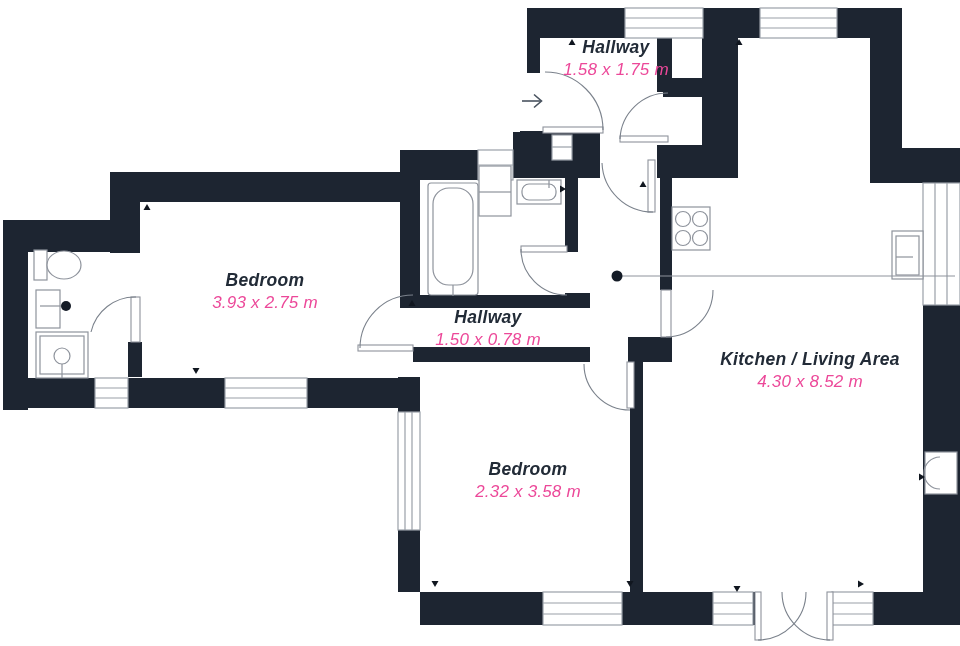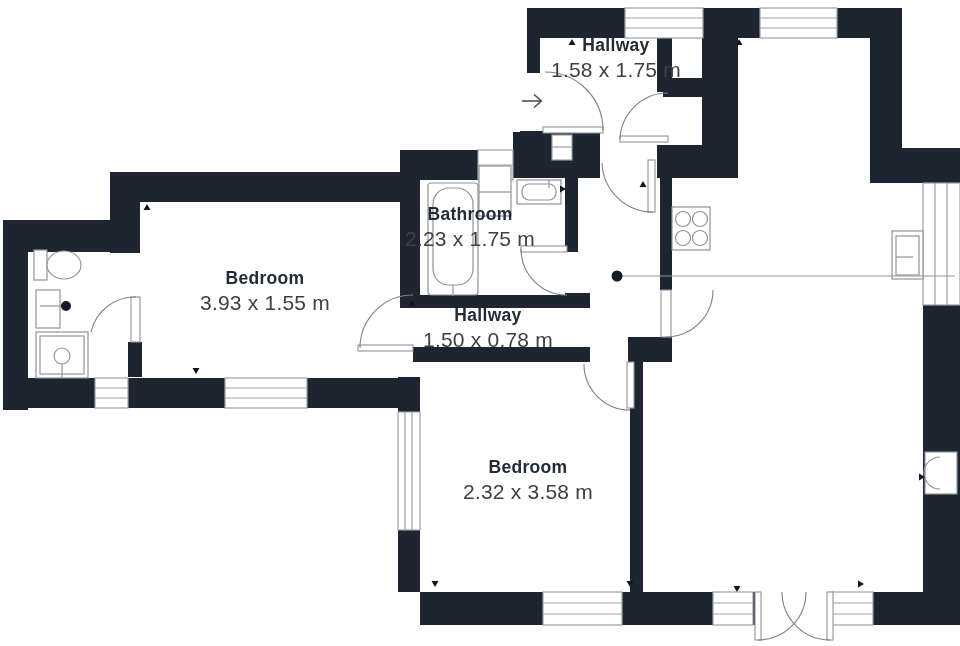--- a/index.html
+++ b/index.html
@@ -6,7 +6,7 @@
   #stage{position:relative;width:960px;height:646px;background:#ffffff;overflow:hidden;
          font-family:"Liberation Sans",sans-serif;}
   #plan-svg{position:absolute;left:0;top:0;}
-  .rlabel{position:absolute;transform:translate(-50%,-50%);text-align:center;white-space:nowrap;}
+  .rlabel{position:absolute;transform:translate(-50%,-50%);text-align:center;white-space:nowrap;font-style:italic;}
   .rname{display:block;font-weight:700;font-size:17.5px;letter-spacing:.3px;color:#222b37;}
   .rdim{display:block;font-weight:400;font-size:21px;letter-spacing:.2px;color:#404040;margin-top:2px;}
 </style>

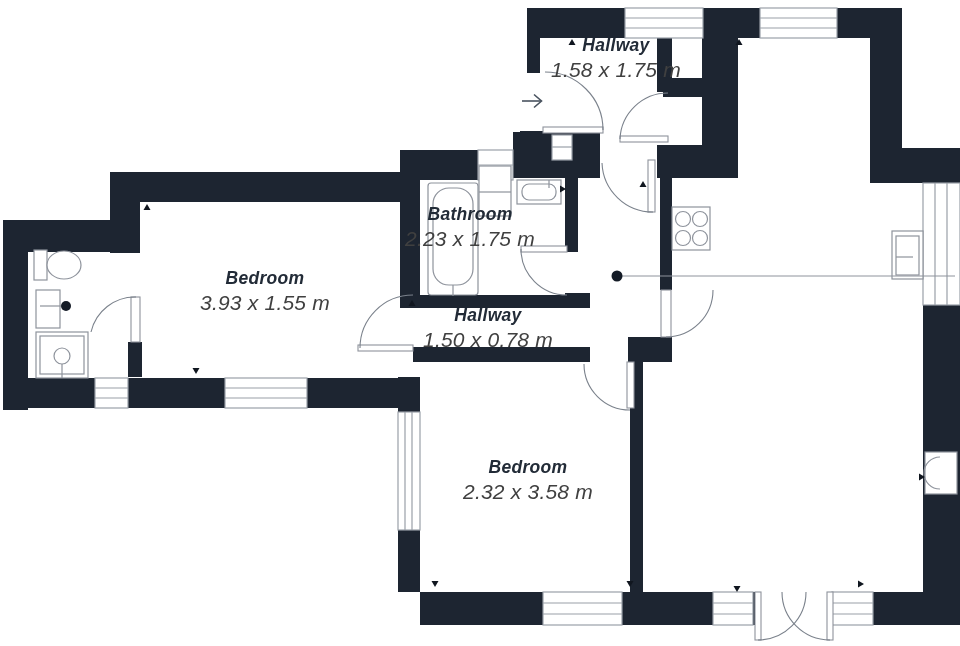--- a/index.html
+++ b/index.html
@@ -8,7 +8,7 @@
   #plan-svg{position:absolute;left:0;top:0;}
   .rlabel{position:absolute;transform:translate(-50%,-50%);text-align:center;white-space:nowrap;font-style:italic;}
   .rname{display:block;font-weight:700;font-size:17.5px;letter-spacing:.3px;color:#222b37;}
-  .rdim{display:block;font-weight:400;font-size:21px;letter-spacing:.2px;color:#404040;margin-top:2px;}
+  .rdim{display:block;font-weight:400;font-size:17px;letter-spacing:.2px;color:#ec4899;margin-top:2px;}
 </style>
 </head>
 <body>

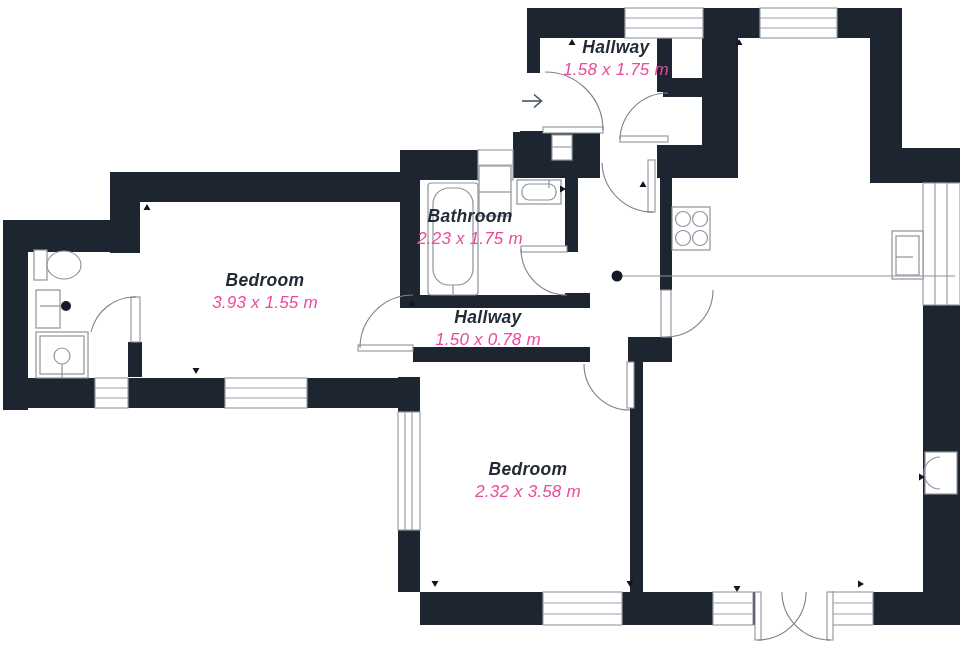--- a/index.html
+++ b/index.html
@@ -231,10 +231,6 @@
   <span class="rname">Hallway</span>
   <span class="rdim">1.58 x 1.75 m</span>
 </div>
-<div class="rlabel" style="left:470px;top:227px">
-  <span class="rname">Bathroom</span>
-  <span class="rdim">2.23 x 1.75 m</span>
-</div>
 <div class="rlabel" style="left:265px;top:291px">
   <span class="rname">Bedroom</span>
   <span class="rdim">3.93 x 1.55 m</span>

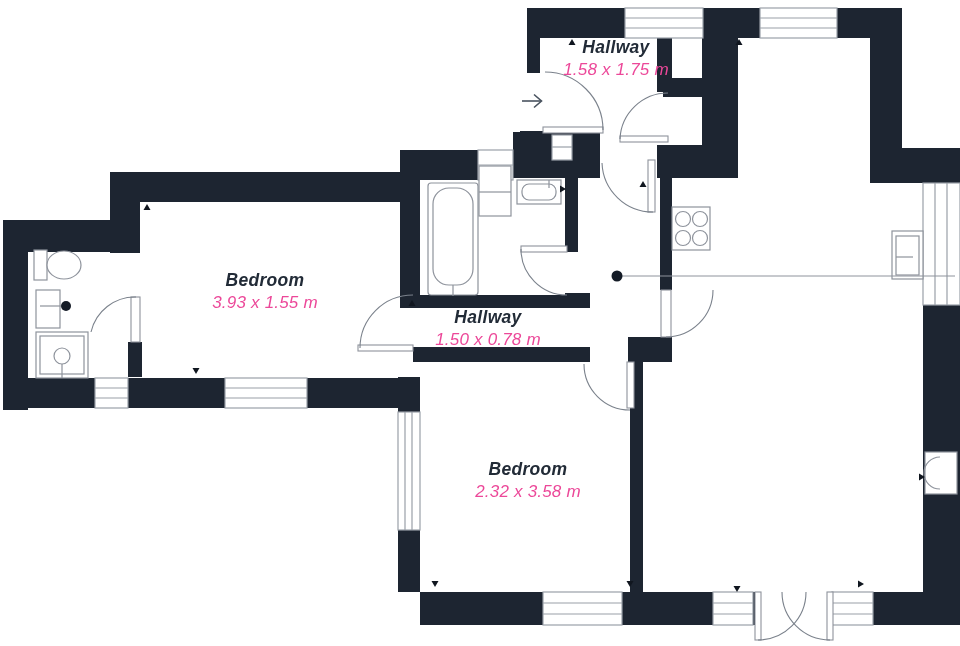--- a/index.html
+++ b/index.html
@@ -233,7 +233,7 @@
 </div>
 <div class="rlabel" style="left:265px;top:291px">
   <span class="rname">Bedroom</span>
-  <span class="rdim">3.93 x 1.55 m</span>
+  <span class="rdim">3.93 x 2.75 m</span>
 </div>
 <div class="rlabel" style="left:488px;top:328px">
   <span class="rname">Hallway</span>

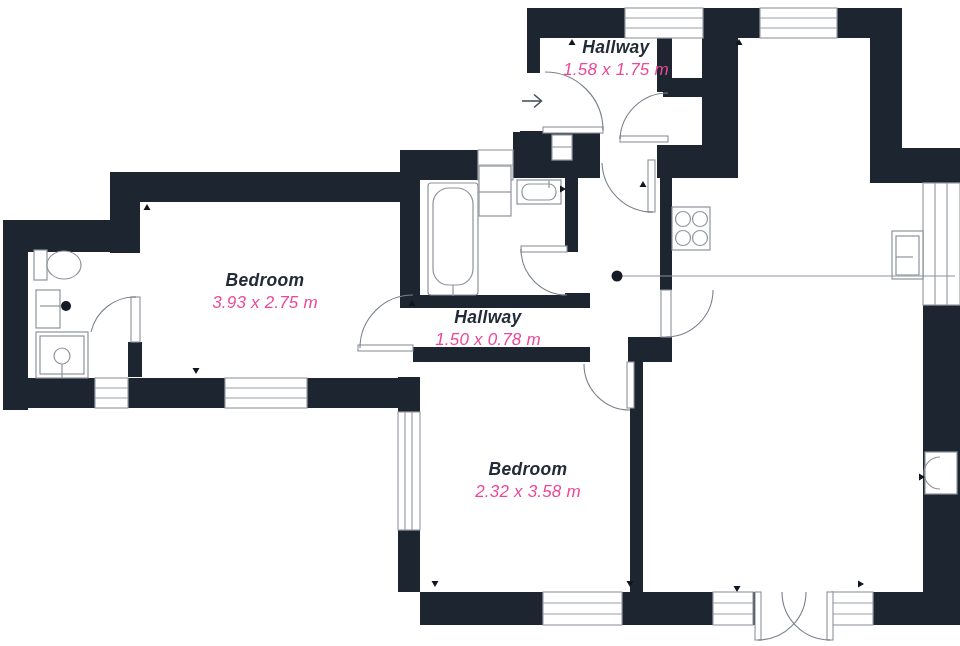--- a/index.html
+++ b/index.html
@@ -243,6 +243,10 @@
   <span class="rname">Bedroom</span>
   <span class="rdim">2.32 x 3.58 m</span>
 </div>
+<div class="rlabel" style="left:810px;top:370px">
+  <span class="rname">Kitchen / Living Area</span>
+  <span class="rdim">4.30 x 8.52 m</span>
+</div>
 
 </div>
 

